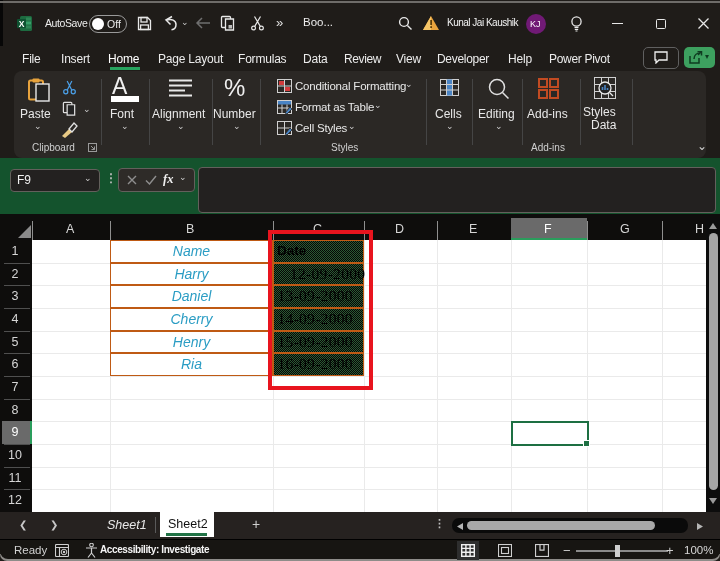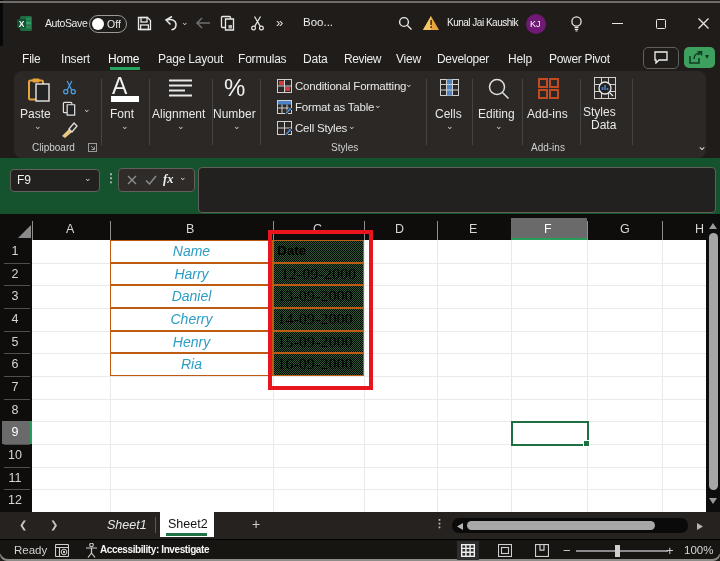--- a/index.html
+++ b/index.html
@@ -353,7 +353,7 @@
         <div class="abs" style="left:273px;top:22px;width:91px;height:22.666666666666668px;background-color:#2b5933;background-image:conic-gradient(#050505 25%, transparent 0 50%, #050505 0 75%, transparent 0);background-size:2px 2px;border:1.2px solid #bf5a14;box-sizing:border-box;"></div>
         <div class="abs" style="left:273px;top:22px;width:88px;height:22.666666666666668px;line-height:22.666666666666668px;color:#000;font-weight:bold;font-size:13.5px;font-family:'Liberation Sans',sans-serif;padding-left:4px;">Date</div>
         <div class="abs" style="left:273px;top:44.66666666666667px;width:91px;height:22.666666666666668px;background-color:#2b5933;background-image:conic-gradient(#050505 25%, transparent 0 50%, #050505 0 75%, transparent 0);background-size:2px 2px;border:1.2px solid #bf5a14;box-sizing:border-box;"></div>
-        <div class="abs" style="left:273px;top:44.66666666666667px;width:88px;height:35px;line-height:22.666666666666668px;color:#000;font-size:15.5px;font-family:'Liberation Serif',serif;padding-left:8px;letter-spacing:0.3px;">12-09-2000</div>
+        <div class="abs" style="left:273px;top:44.66666666666667px;width:88px;height:35px;line-height:22.666666666666668px;color:#000;font-size:15.5px;font-family:'Liberation Serif',serif;padding-left:17px;letter-spacing:0.3px;">12-09-2000</div>
         <div class="abs" style="left:273px;top:67.33333333333334px;width:91px;height:22.666666666666668px;background-color:#2b5933;background-image:conic-gradient(#050505 25%, transparent 0 50%, #050505 0 75%, transparent 0);background-size:2px 2px;border:1.2px solid #bf5a14;box-sizing:border-box;"></div>
         <div class="abs" style="left:273px;top:67.33333333333334px;width:88px;height:22.666666666666668px;line-height:22.666666666666668px;color:#000;font-size:15.5px;font-family:'Liberation Serif',serif;padding-left:4.5px;letter-spacing:0.3px;">13-09-2000</div>
         <div class="abs" style="left:273px;top:90px;width:91px;height:22.666666666666668px;background-color:#2b5933;background-image:conic-gradient(#050505 25%, transparent 0 50%, #050505 0 75%, transparent 0);background-size:2px 2px;border:1.2px solid #bf5a14;box-sizing:border-box;"></div>

